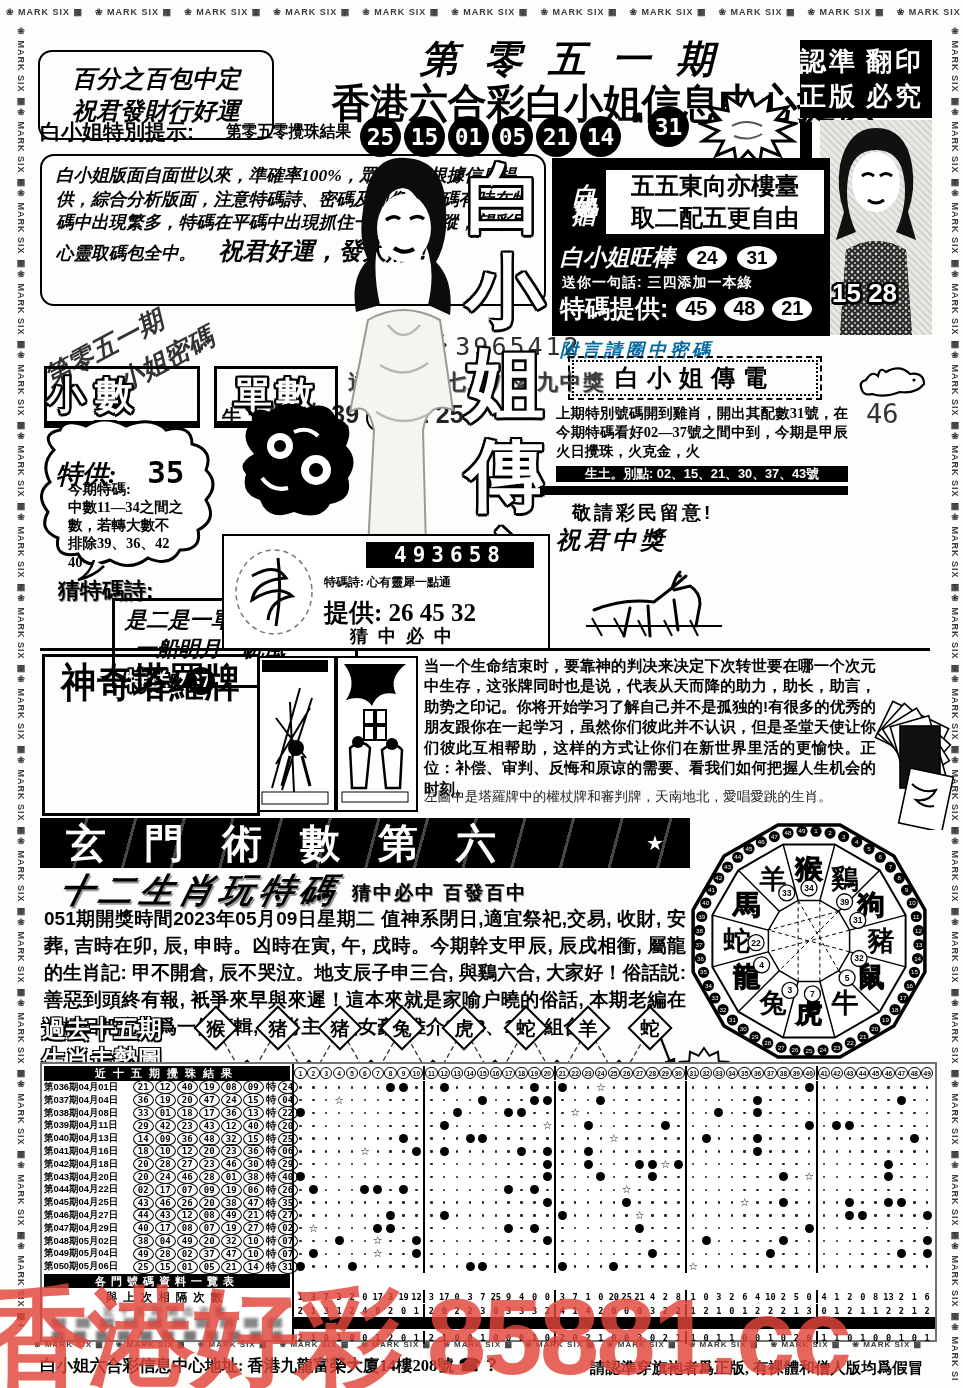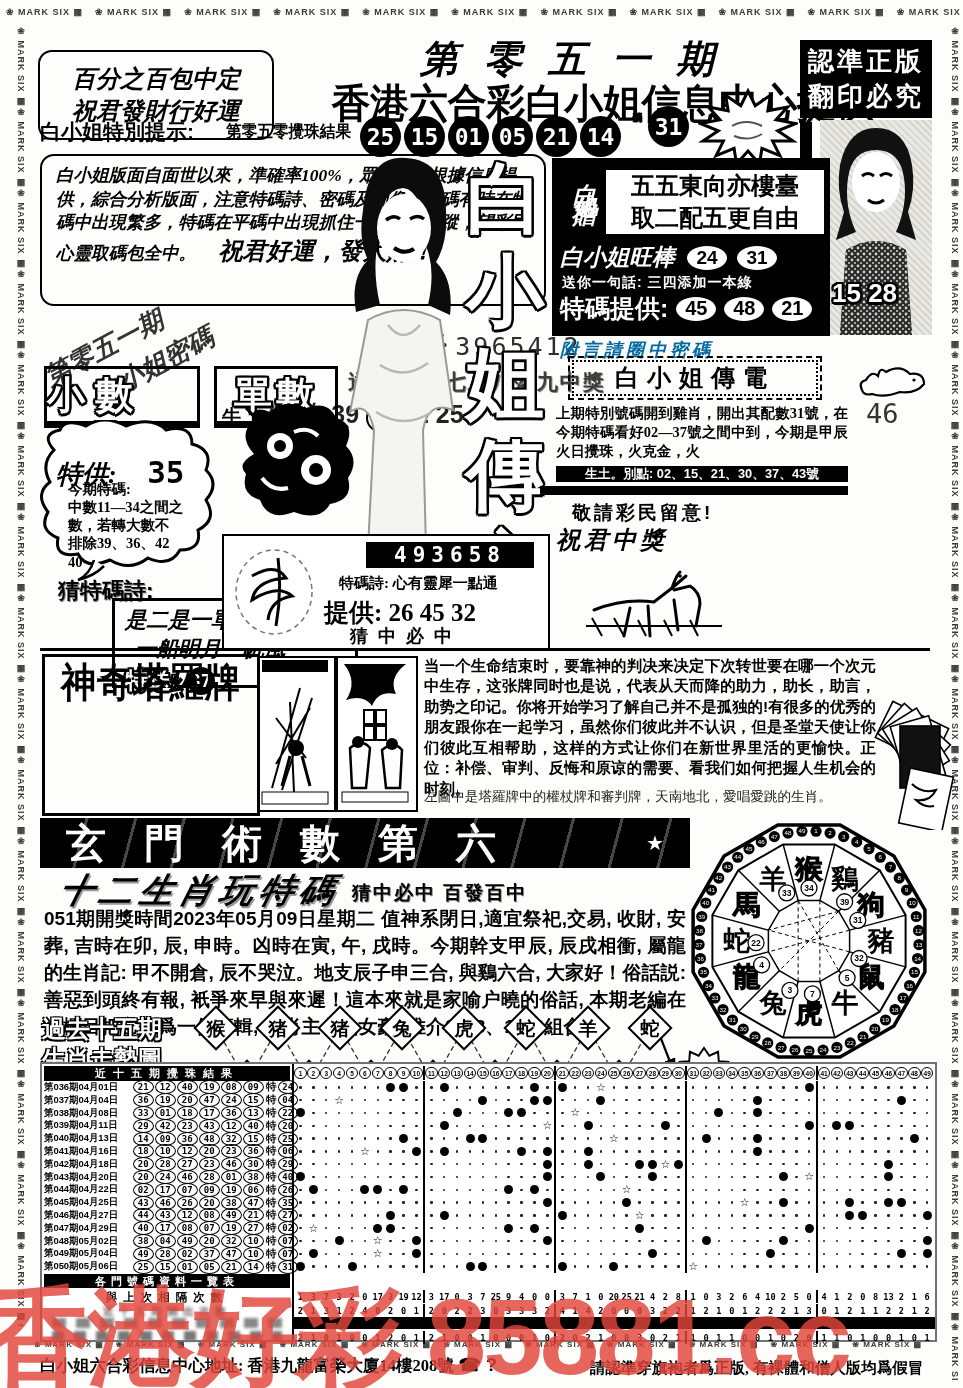--- a/index.html
+++ b/index.html
@@ -62,7 +62,7 @@
 </div>
 <div class="abs brush" style="left:300px;top:34px;width:560px;text-align:center;font-size:38px;letter-spacing:26px;">第零五一期</div>
 <div class="abs" style="left:288px;top:76px;width:630px;text-align:center;font-size:40px;font-weight:900;transform:scaleX(.97);">香港六合彩白小姐信息中心提供</div>
-<div class="abs blackbar" style="left:800px;top:40px;width:132px;height:78px;flex-direction:column;">
+<div class="abs blackbar" style="left:800px;top:40px;width:132px;height:78px;flex-direction:row;">
   <div style="font-size:26px;font-weight:900;letter-spacing:3px;">認準正版</div>
   <div style="font-size:26px;font-weight:900;letter-spacing:3px;">翻印必究</div>
 </div>

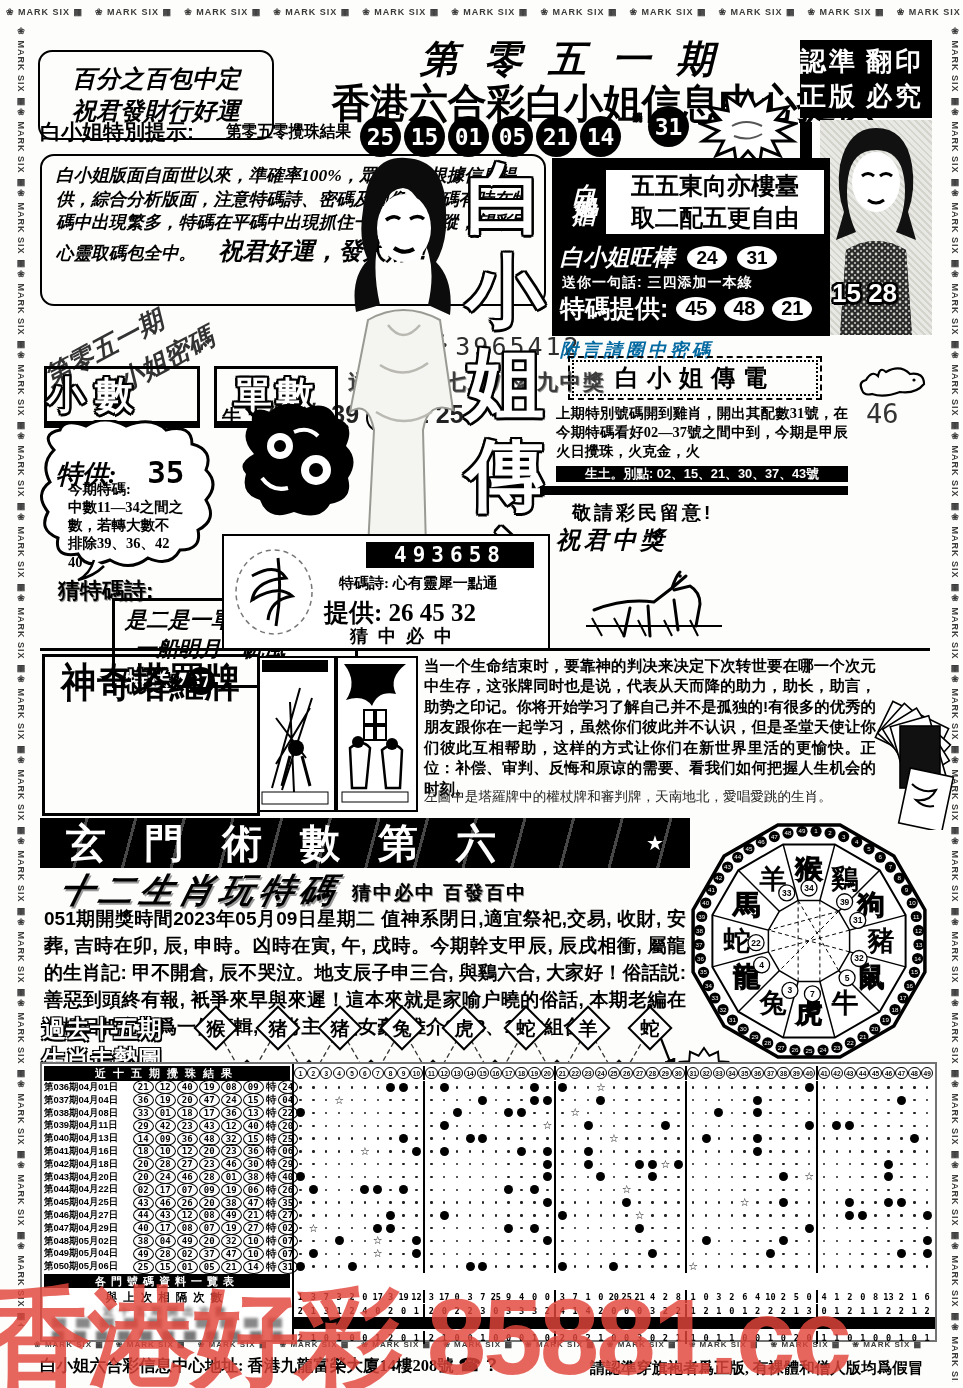--- a/index.html
+++ b/index.html
@@ -226,7 +226,7 @@
   <div class="abs blackbar" style="left:142px;top:6px;width:168px;height:26px;">
     <span style="font-size:21px;font-weight:bold;letter-spacing:6px;font-family:'DejaVu Sans Mono',monospace;">493658</span>
   </div>
-  <div class="abs brush" style="left:115px;top:38px;font-size:15px;font-style:normal;">特碼詩: 心有靈犀一點通</div>
+  <div class="abs brush" style="left:100px;top:38px;font-size:12px;font-style:normal;">特碼詩: 心有靈犀一點通</div>
   <div class="abs brush" style="left:100px;top:60px;font-size:25px;font-style:normal;">提供:  26  45  32</div>
   <div class="abs brush" style="left:126px;top:88px;font-size:18px;letter-spacing:10px;font-style:normal;">猜中必中</div>
 </div>

